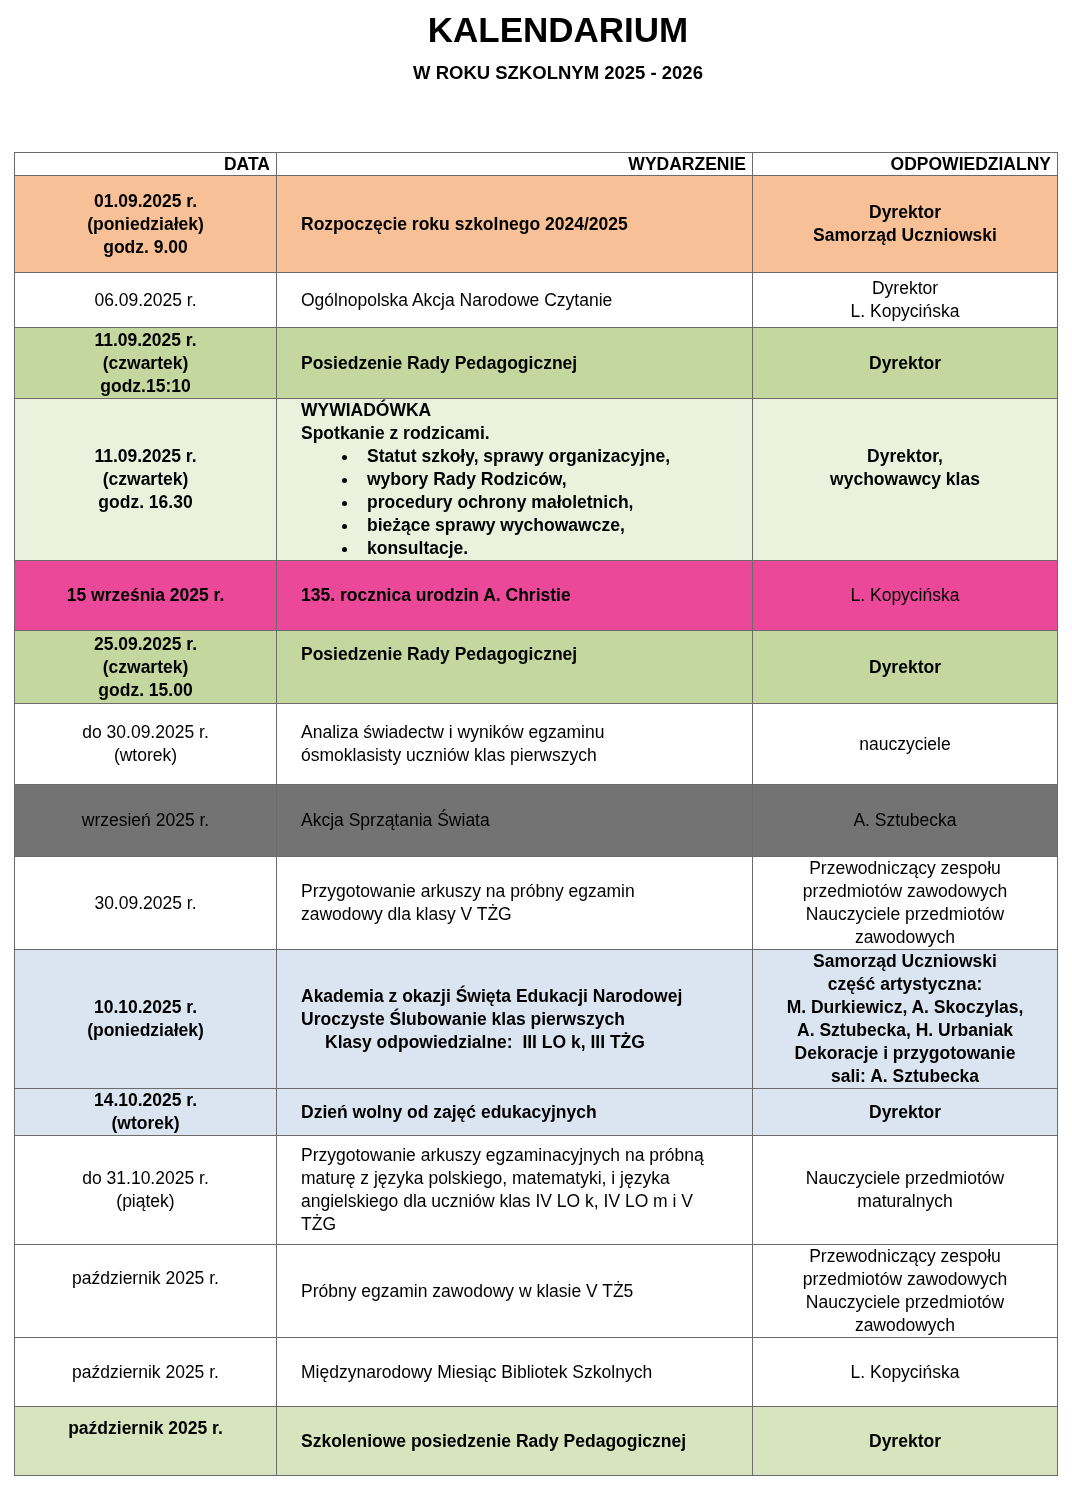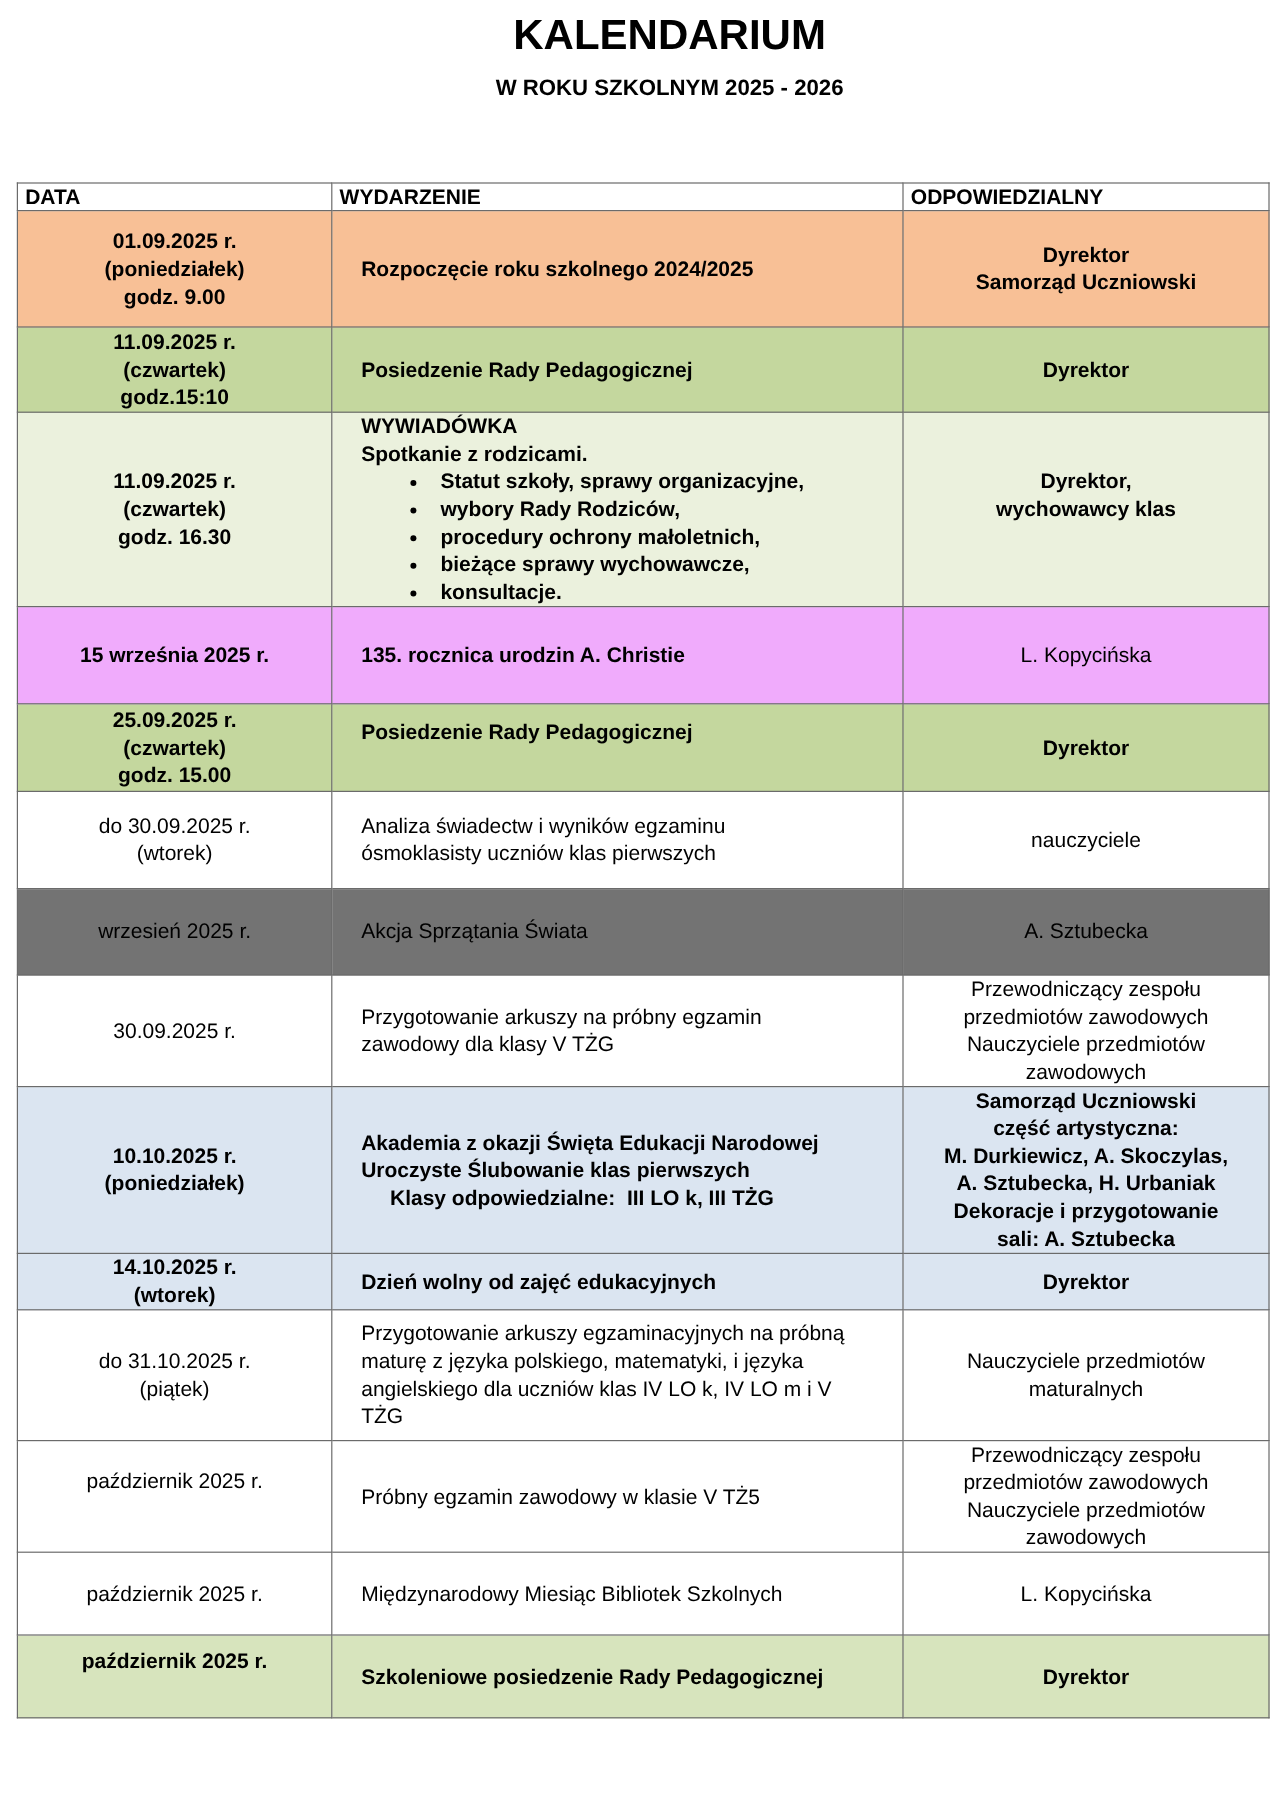--- a/index.html
+++ b/index.html
@@ -8,7 +8,7 @@
     .subtitle { position: absolute; top: 62px; left: 0; width: 1116px; text-align: center; font-weight: bold; font-size: 18.5px; }
     table { position: absolute; left: 14px; top: 152px; width: 1043px; border-collapse: collapse; table-layout: fixed; }
     td, th { border: 1.5px solid #6b6b6b; font-size: 17.5px; line-height: 23px; padding: 0 6px; vertical-align: middle; }
-    th { text-align: left; font-weight: bold; height: 22px; line-height: 20px; padding-top: 0; padding-bottom: 0; background: #fff; }
+    th { text-align: right; font-weight: bold; height: 22px; line-height: 20px; padding-top: 0; padding-bottom: 0; background: #fff; }
     col.c1 { width: 262px; } col.c2 { width: 476px; } col.c3 { width: 305px; }
     td.date { text-align: center; }
     td.resp { text-align: center; }

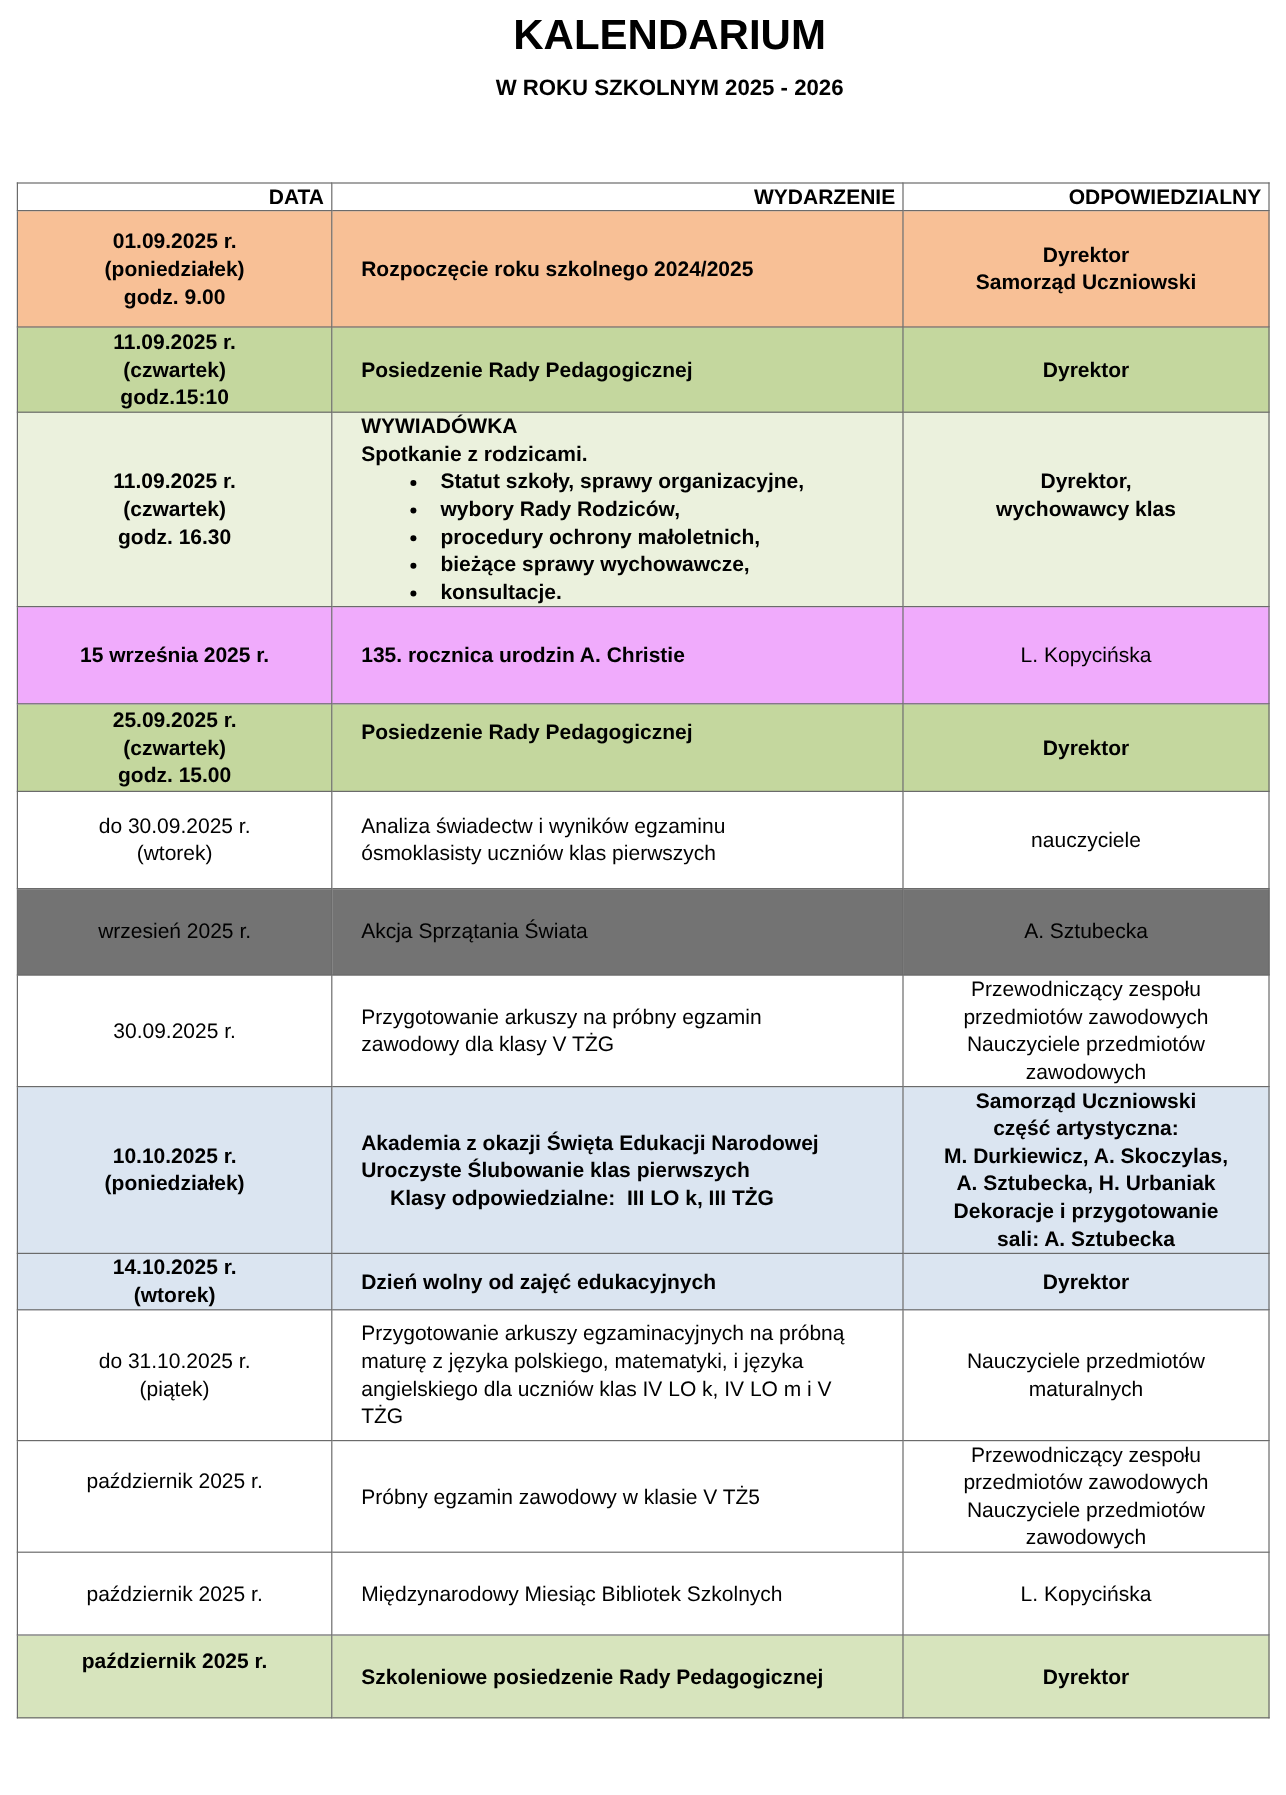--- a/index.html
+++ b/index.html
@@ -55,6 +55,18 @@
       </td>
     </tr>
 
+    <tr style="height:55px; background:#ffffff;">
+      <td class="date">
+        <span class="line">06.09.2025 r.</span>
+      </td>
+      <td class="evt">
+        <span class="line">Ogólnopolska Akcja Narodowe Czytanie</span>
+      </td>
+      <td class="resp">
+        <span class="line">Dyrektor</span>
+        <span class="line">L. Kopycińska</span>
+      </td>
+    </tr>
 
     <tr style="height:71px; background:#c4d79e;">
       <td class="date b">

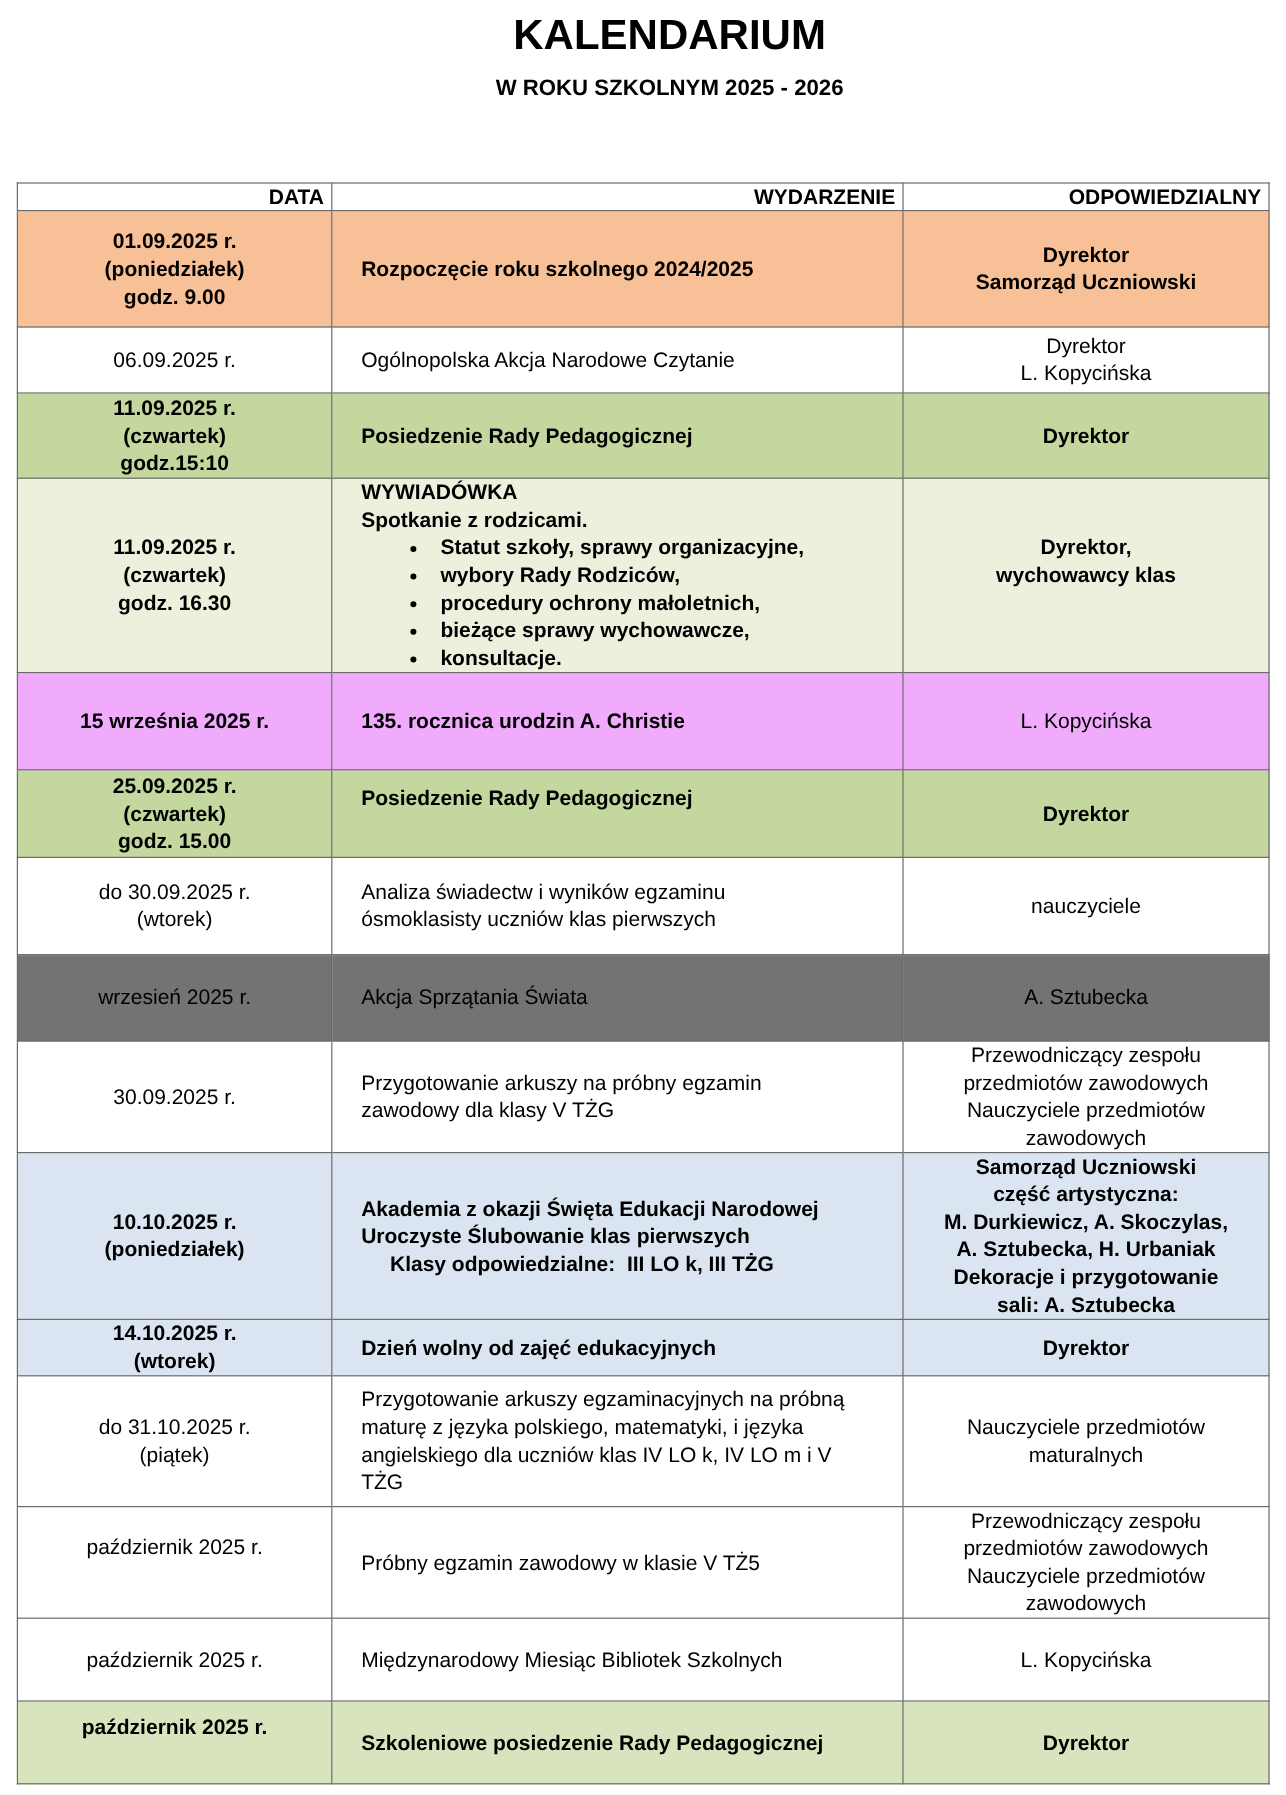--- a/index.html
+++ b/index.html
@@ -106,7 +106,7 @@
       </td>
     </tr>
 
-    <tr style="height:81px; background:#f0abfc;">
+    <tr style="height:70px; background:#ec4899;">
       <td class="date b">
         <span class="line">15 września 2025 r.</span>
       </td>

